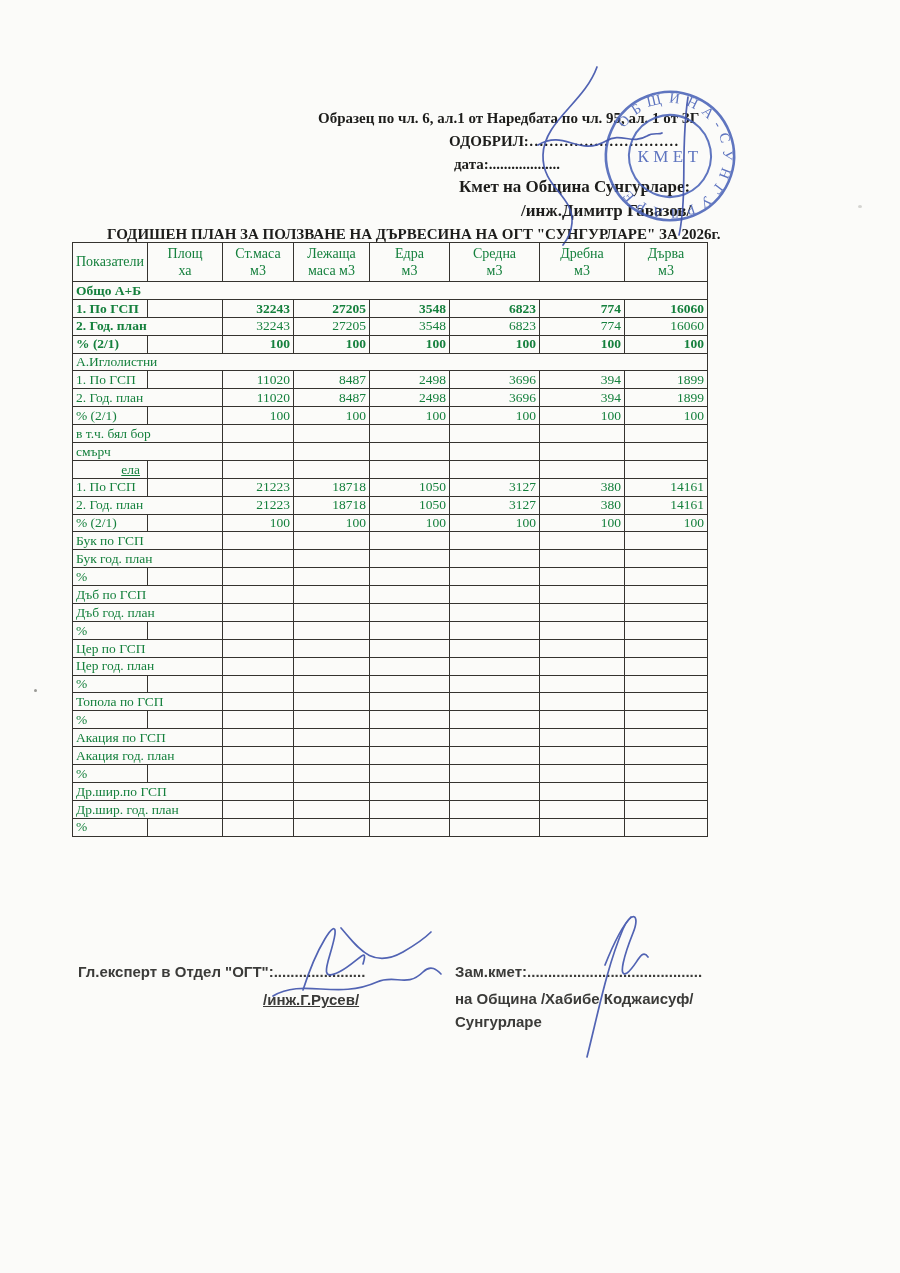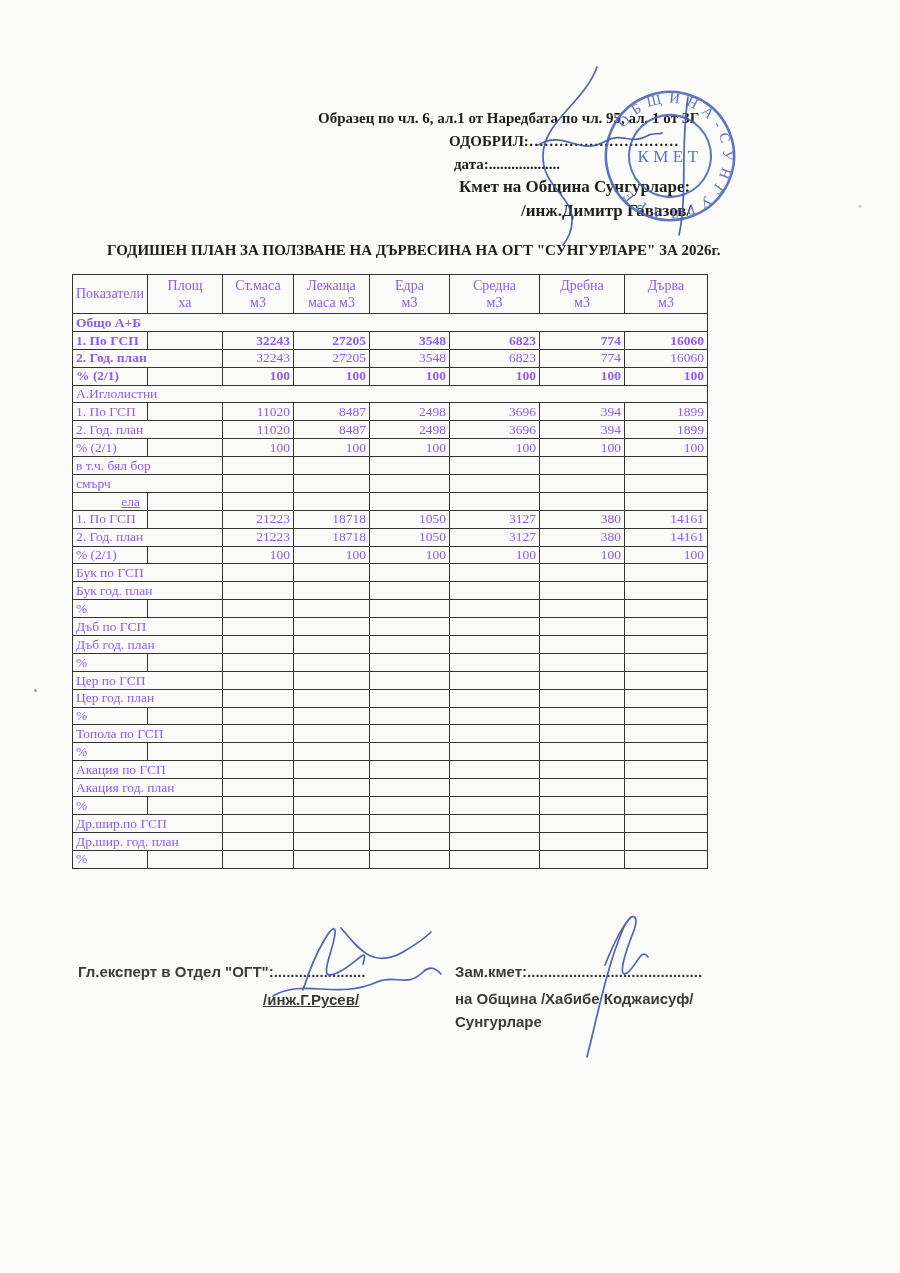--- a/index.html
+++ b/index.html
@@ -47,7 +47,7 @@
   <div class="abs hdr h15" style="left:454px;top:156px;">дата:...................</div>
   <div class="abs hdr h17" style="left:459px;top:177px;">Кмет на Община Сунгурларе:</div>
   <div class="abs hdr h17" style="left:521px;top:201px;">/инж.Димитр Гавазов/</div>
-  <div class="abs hdr h15" style="left:107px;top:242px;font-family:Liberation Serif, serif;">ГОДИШЕН ПЛАН ЗА ПОЛЗВАНЕ НА ДЪРВЕСИНА НА ОГТ "СУНГУРЛАРЕ"  ЗА 2026г.</div>
+  <div class="abs hdr h15" style="left:107px;top:226px;font-family:Liberation Serif, serif;">ГОДИШЕН ПЛАН ЗА ПОЛЗВАНЕ НА ДЪРВЕСИНА НА ОГТ "СУНГУРЛАРЕ"  ЗА 2026г.</div>
 
   <svg class="ink" style="left:594px;top:80px;" width="152" height="152" viewBox="0 0 152 152">
     <g transform="rotate(24 76 76)" opacity="0.88">

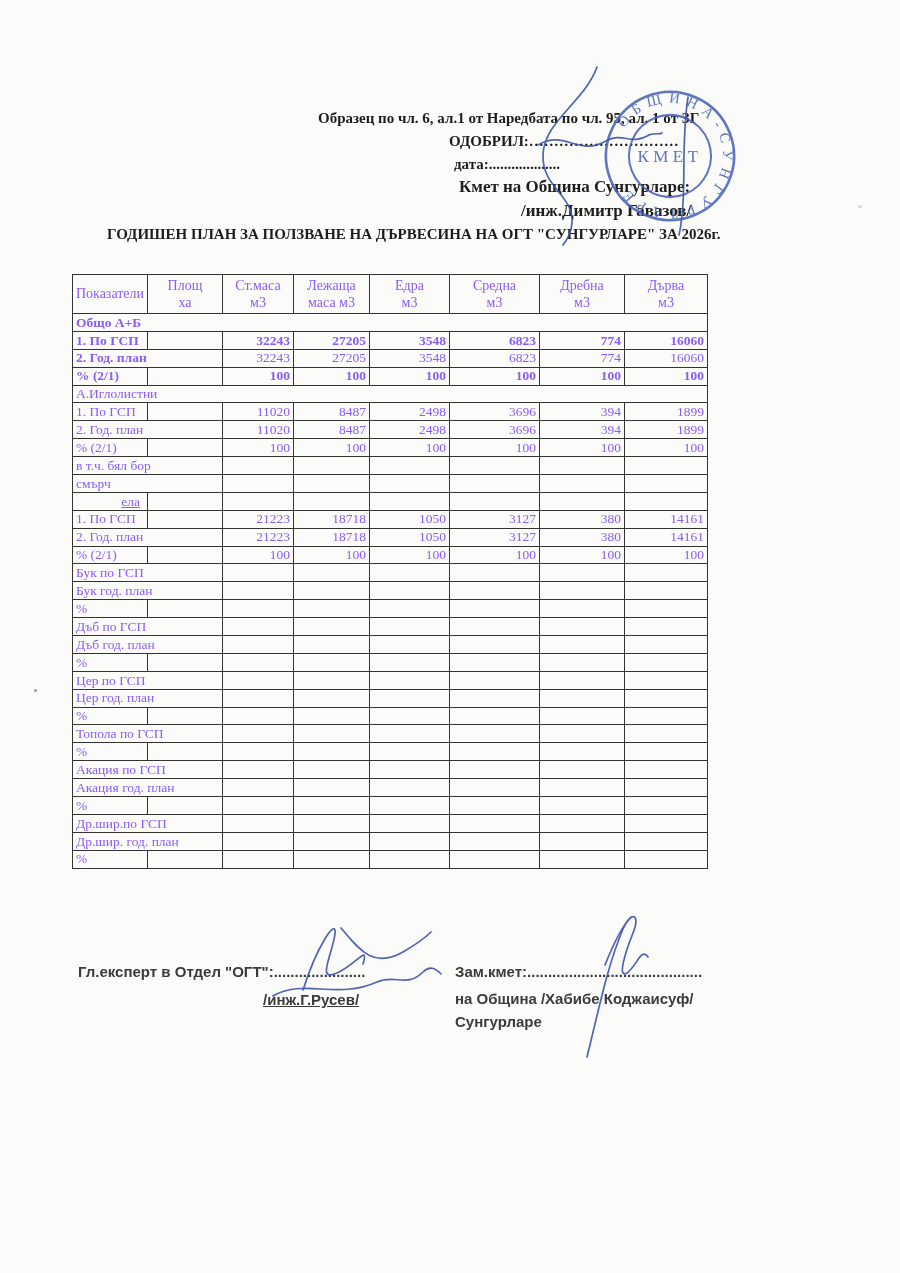--- a/index.html
+++ b/index.html
@@ -14,9 +14,9 @@
   .h17{font-size:17px;}
   
   table.plan{
-    position:absolute;left:72px;top:274px;width:635px;
+    position:absolute;left:72px;top:242px;width:635px;
     border-collapse:collapse;table-layout:fixed;
-    font-size:13.5px;color:#8b5cf6;padding-left:32px;
+    font-size:13.5px;color:#15803d;padding-left:32px;
   }
   table.plan th, table.plan td{border:1.4px solid #35332f;}
   table.plan thead th{

